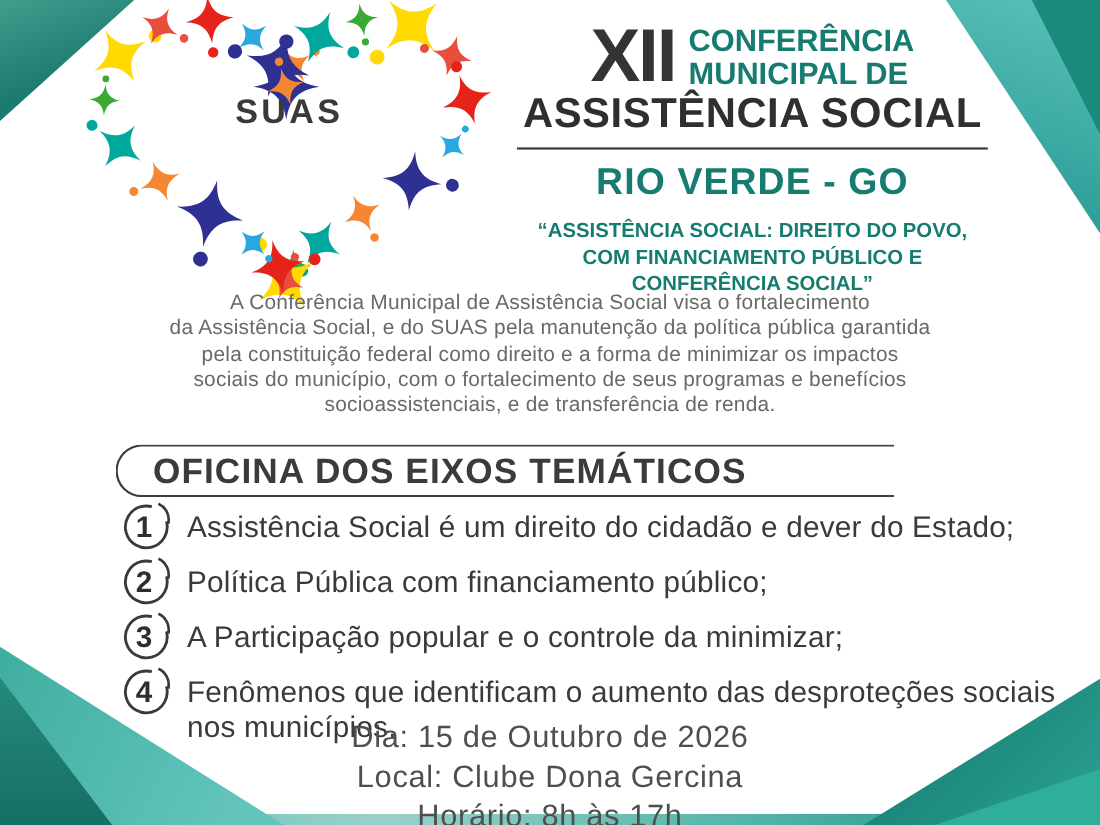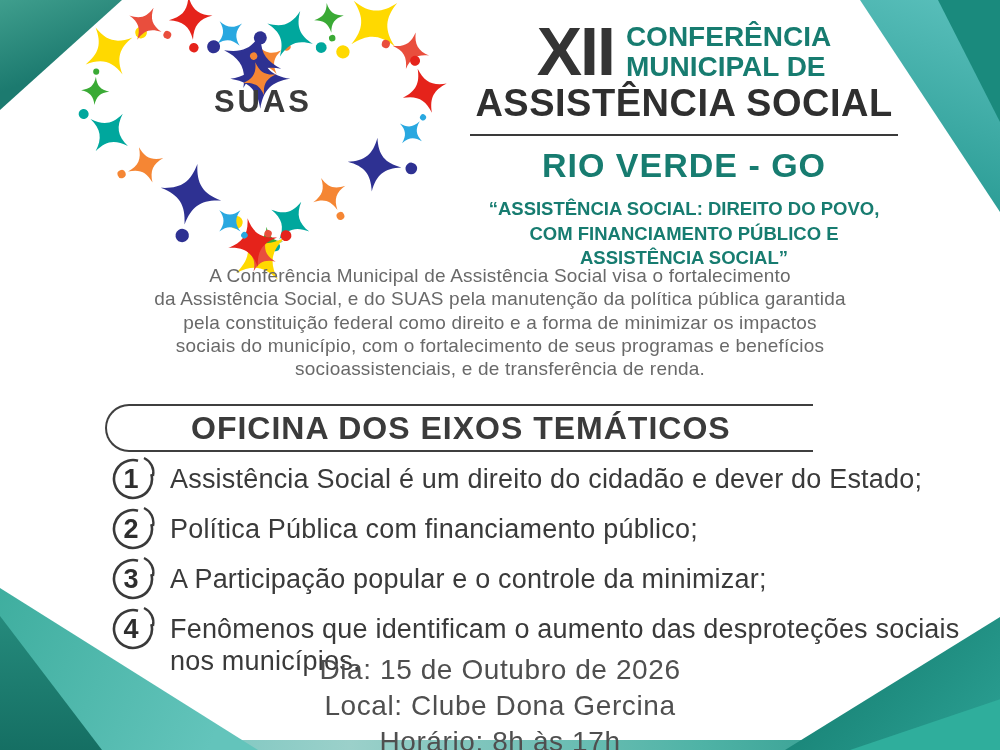--- a/index.html
+++ b/index.html
@@ -206,7 +206,7 @@
     <div class="theme">
         <div>“ASSISTÊNCIA SOCIAL: DIREITO DO POVO,</div>
         <div>COM FINANCIAMENTO PÚBLICO E</div>
-        <div>ASSISTÊNCIA SOCIAL”</div>
+        <div>CONFERÊNCIA SOCIAL”</div>
       </div>
   </div>
 

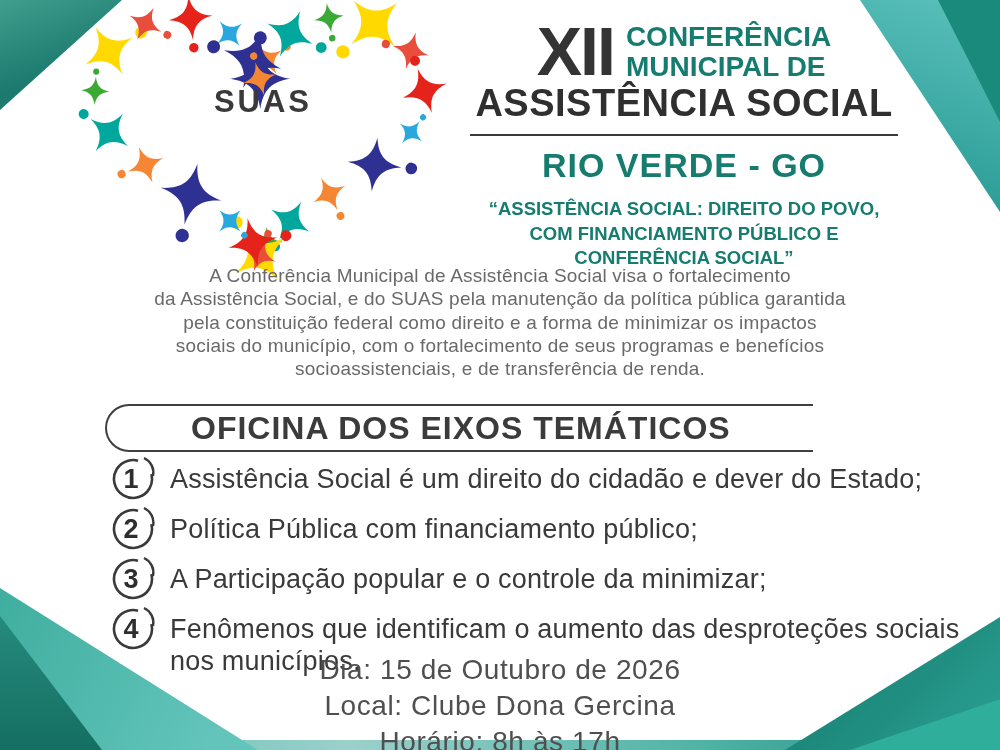--- a/index.html
+++ b/index.html
@@ -56,7 +56,7 @@
   .workshop-box{position:absolute;left:105px;top:404px;width:706px;height:44px;z-index:1;
       border:2px solid #3f3f3f;border-right:none;border-radius:25px 0 0 25px;
       display:flex;align-items:center;}
-  .workshop-title{font-size:32px;font-weight:600;color:#3b3b3b;letter-spacing:1px;padding-left:84px;}
+  .workshop-title{font-size:32px;font-weight:600;color:#3b3b3b;letter-spacing:1px;padding-left:32px;}
   .workshop-list{position:absolute;left:112px;top:455px;right:40px;z-index:1;}
   .item{display:flex;align-items:flex-start;margin-bottom:4px;}
   .badge{flex:0 0 46px;width:46px;height:46px;margin-right:12px;}

